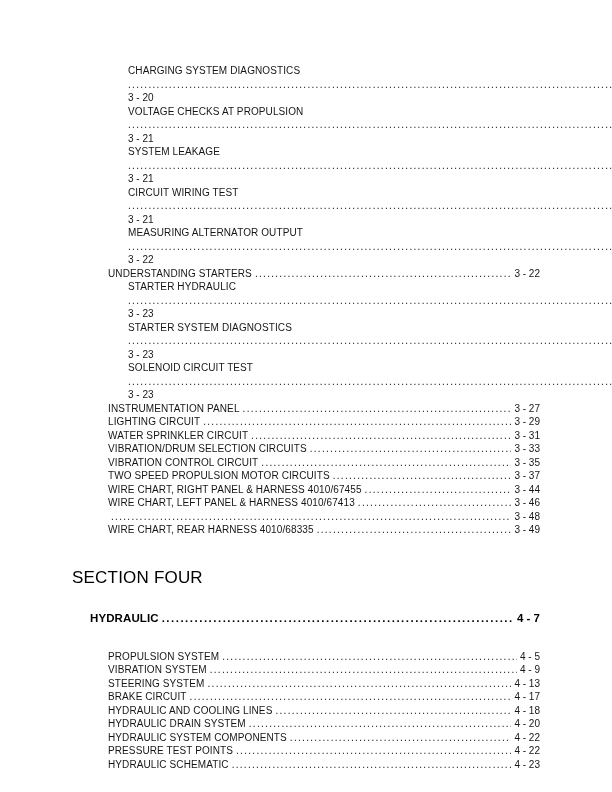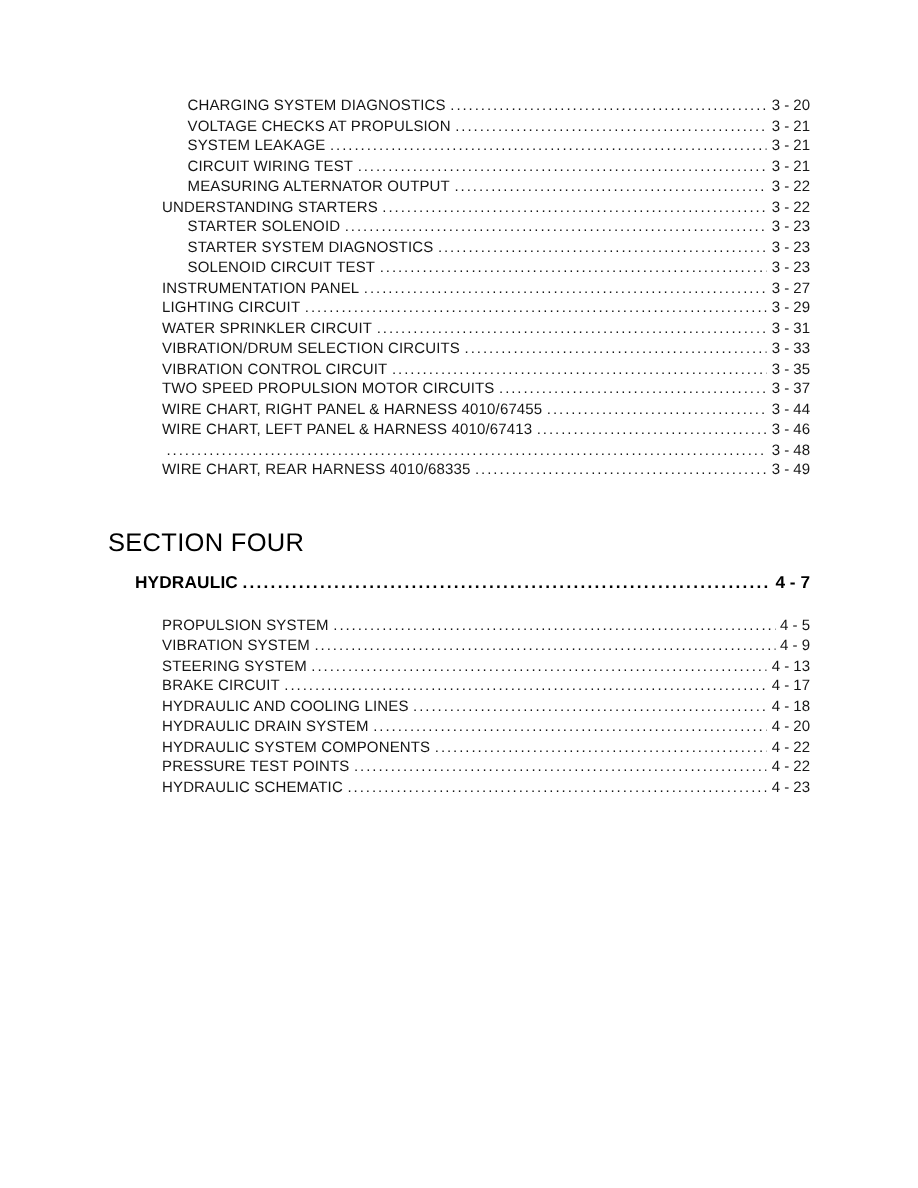--- a/index.html
+++ b/index.html
@@ -29,7 +29,7 @@
       color: #161616;
     }
     .toc-entry.level-1 { padding-left: 36px; }
-    .toc-entry.level-2 { padding-left: 53px; }
+    .toc-entry.level-2 { padding-left: 53px; flex-direction: column; }
     .toc-label {
       white-space: nowrap;
       letter-spacing: 0.1px;

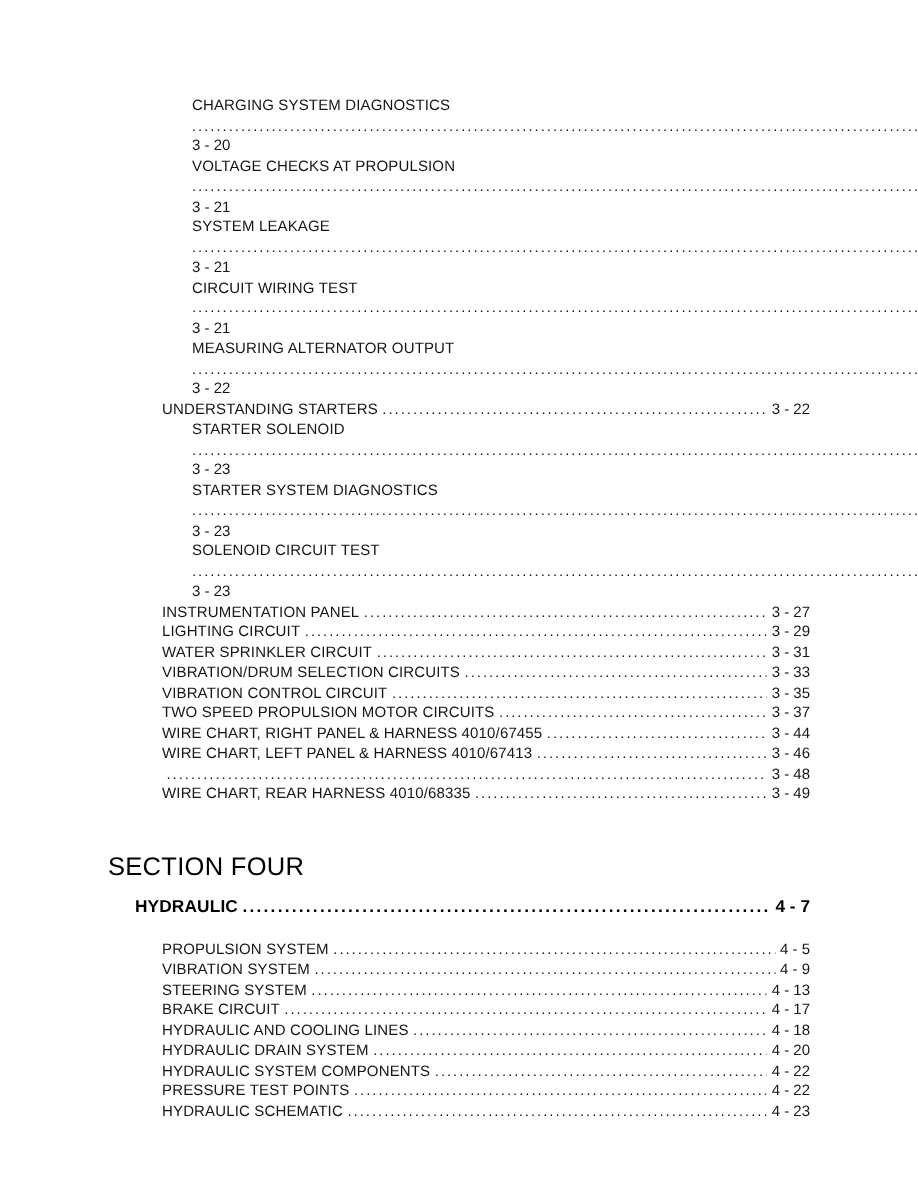--- a/index.html
+++ b/index.html
@@ -102,7 +102,7 @@
         <span class="toc-page">3 - 22</span>
       </div>
       <div class="toc-entry level-2">
-        <span class="toc-label">STARTER SOLENOID</span>
+        <span class="toc-label">STARTER HYDRAULIC</span>
         <span class="toc-dots"></span>
         <span class="toc-page">3 - 23</span>
       </div>

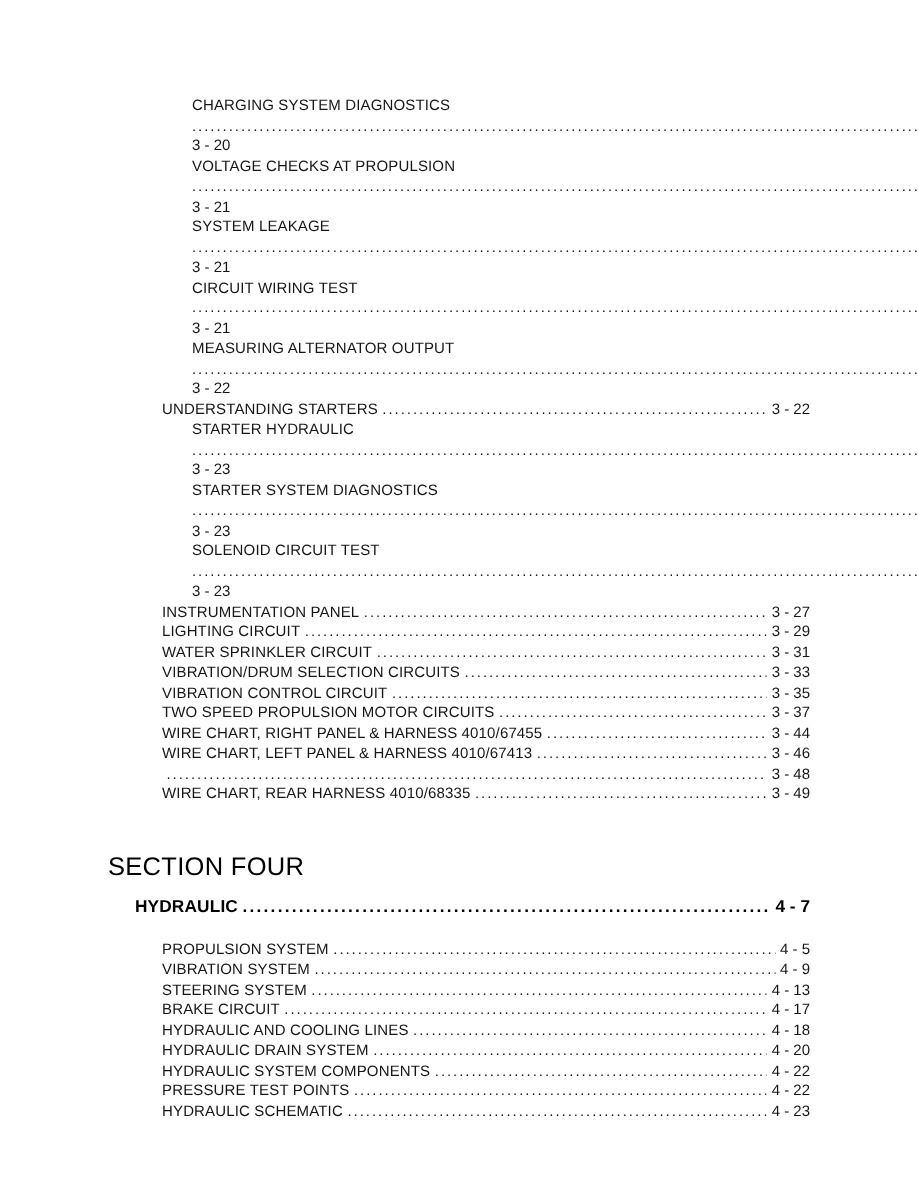--- a/index.html
+++ b/index.html
@@ -56,7 +56,7 @@
     .chapter-row {
       display: flex;
       align-items: flex-end;
-      margin-top: 11px;
+      margin-top: 24px;
       padding-left: 18px;
       font-size: 11.5px;
       font-weight: bold;

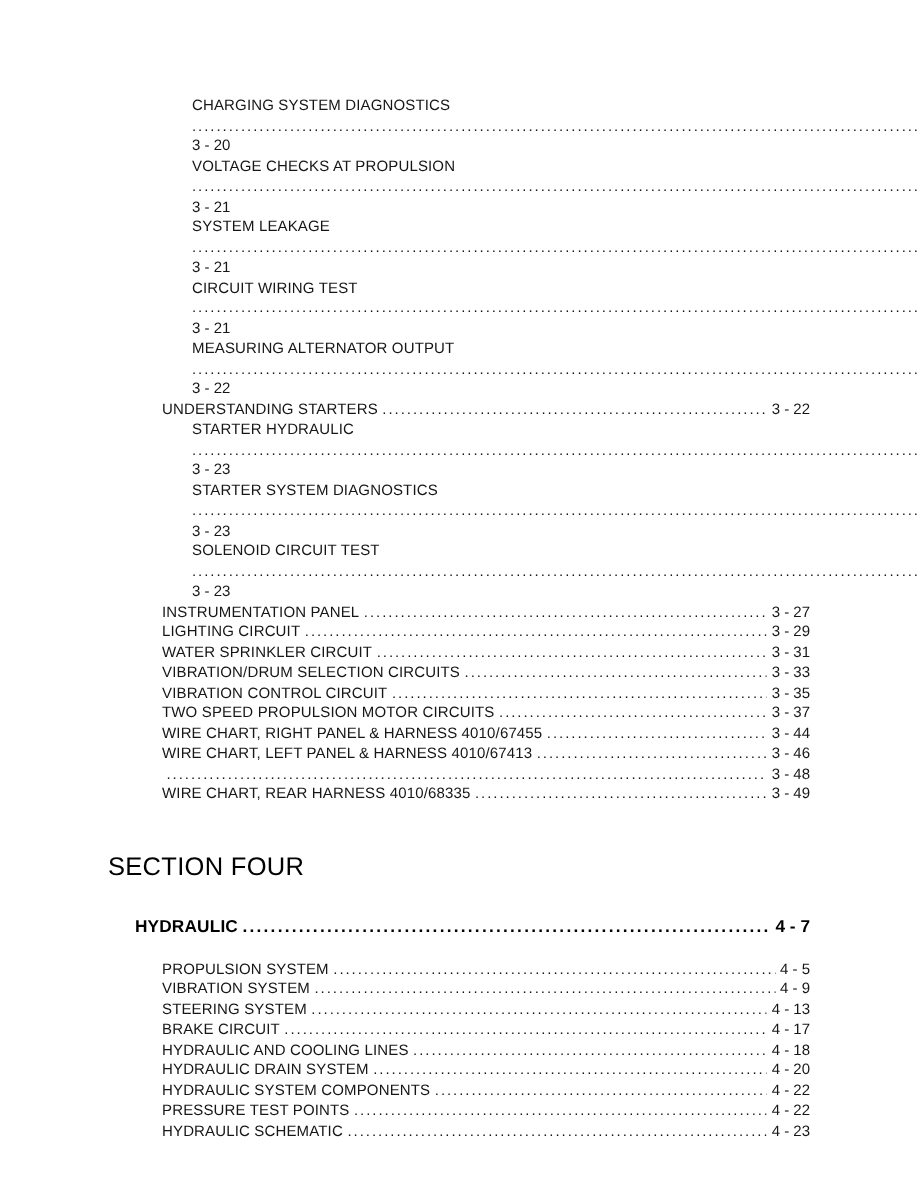--- a/index.html
+++ b/index.html
@@ -63,7 +63,7 @@
       color: #000000;
     }
     .chapter-row .toc-dots::before { letter-spacing: 1.5px; }
-    #toc-bottom { margin-top: 16px; }
+    #toc-bottom { margin-top: 26px; }
   </style>
 </head>
 <body>

